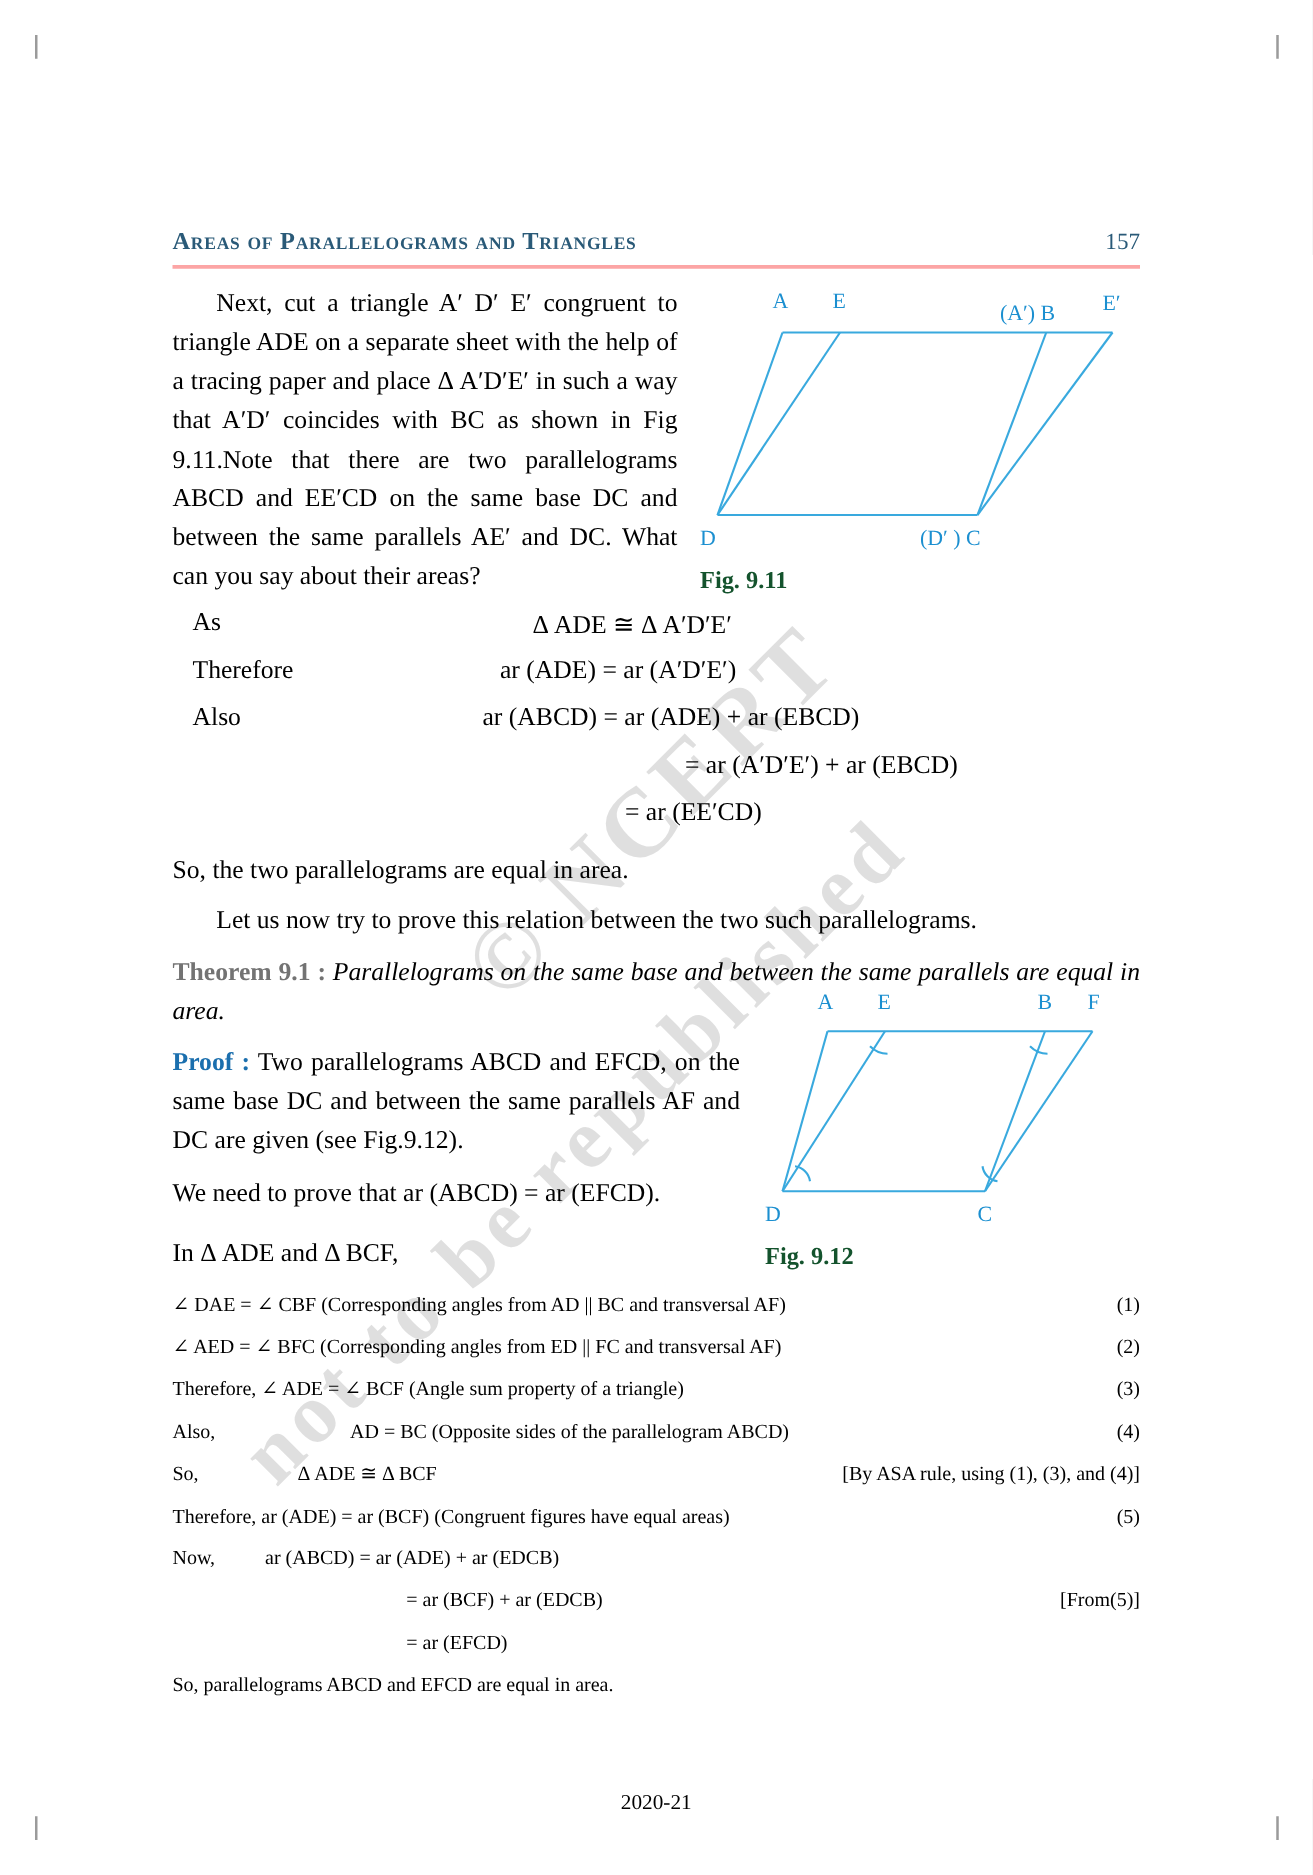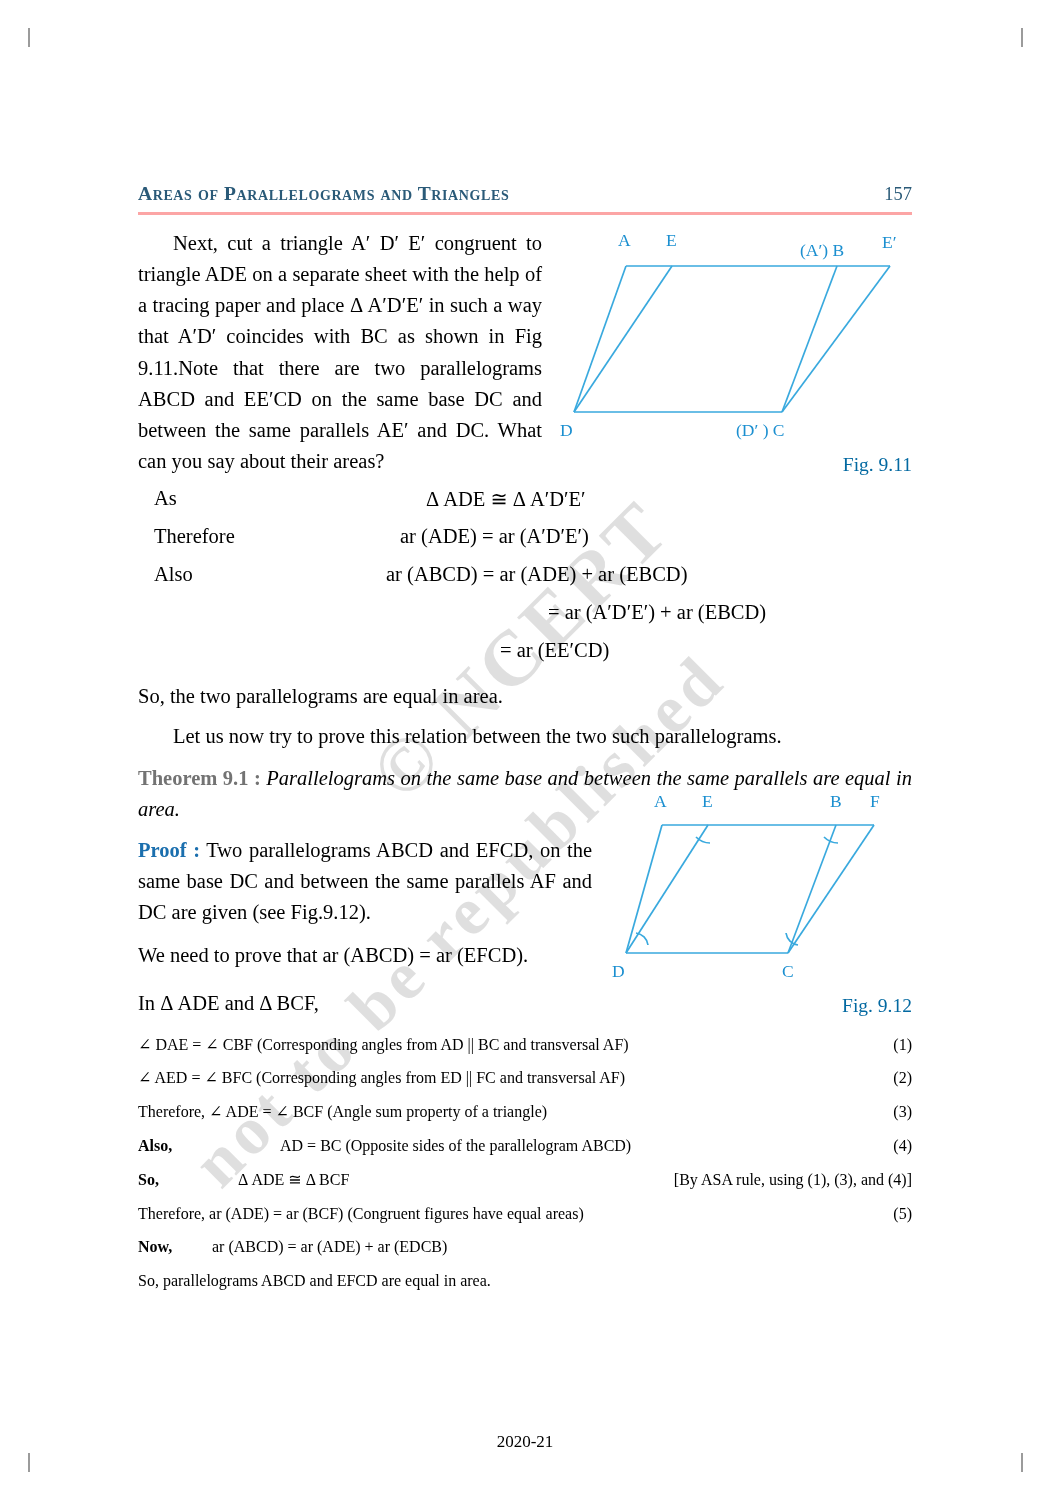--- a/index.html
+++ b/index.html
@@ -50,7 +50,7 @@
   .fig912 .fig-canvas { height:194px; }
   .fig-canvas svg { position:absolute; left:0; top:22px; }
   .flabel { position:absolute; font-size:17.5px; color:#1b8fd0; line-height:1; }
-  figcaption { text-align:right; color:#0369a1; font-weight:normal; font-size:19.5px; margin-top:10px; }
+  figcaption { text-align:left; color:#14532d; font-weight:bold; font-size:19.5px; margin-top:10px; }
 
   
   .derivation { margin-top:10px; font-size:20.5px; }

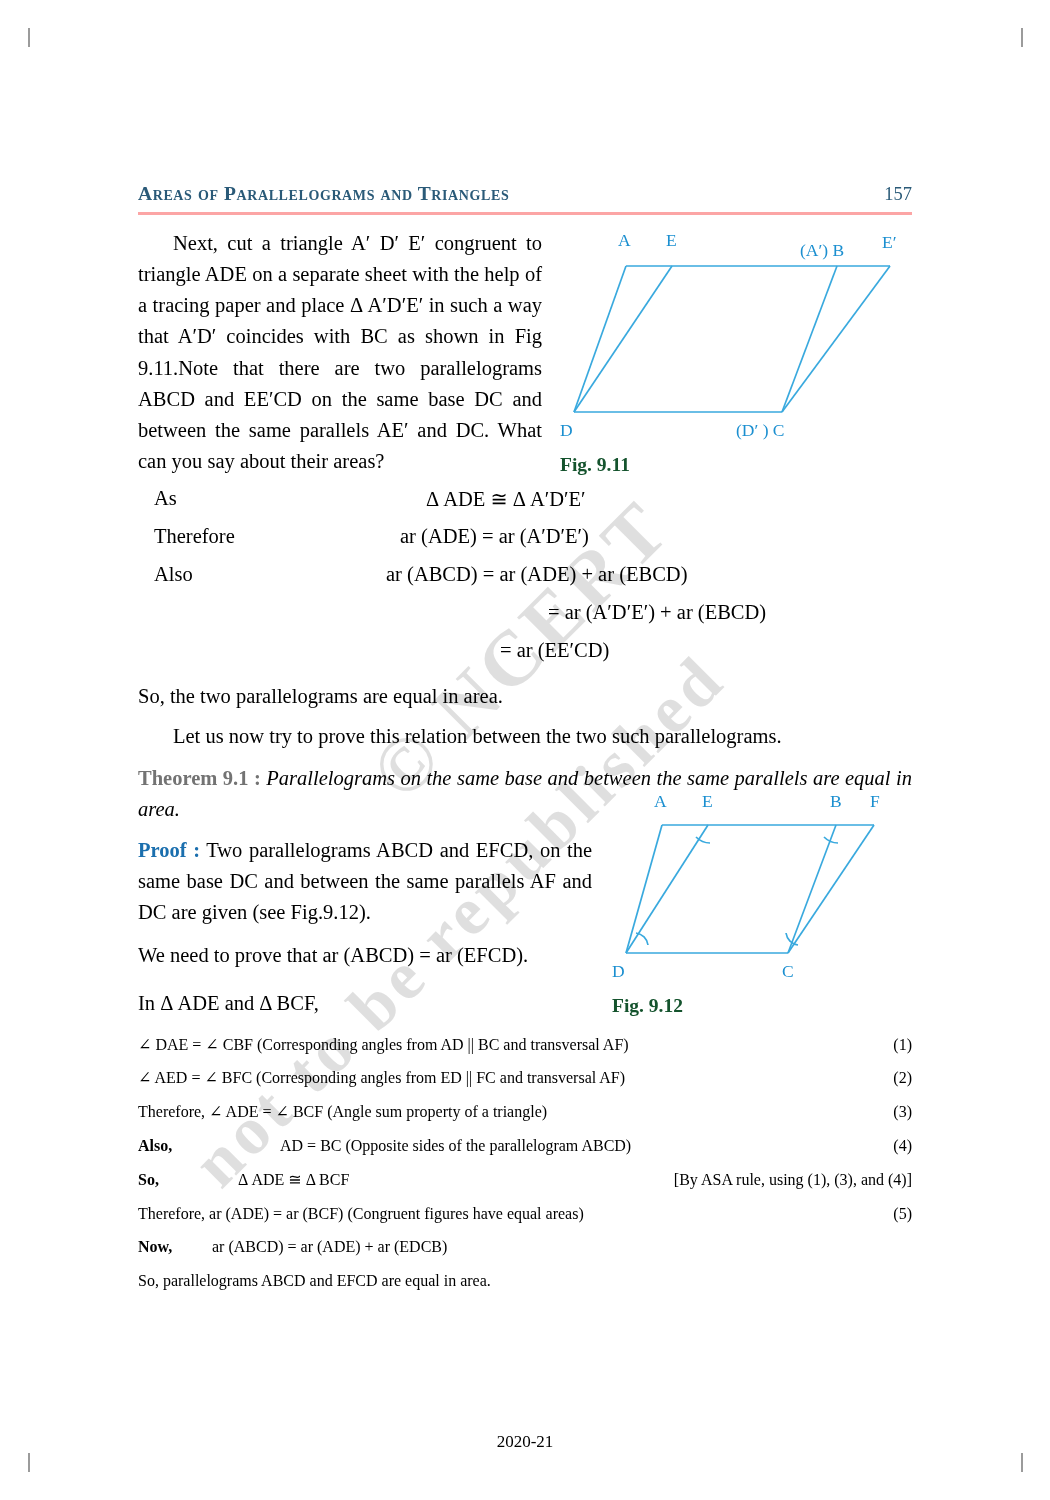--- a/index.html
+++ b/index.html
@@ -77,7 +77,7 @@
   .steps { clear:both; margin-top:16px; font-size:16px; }
   .srow { display:flex; line-height:1.3; margin-bottom:13px; }
   .srow .num { margin-left:auto; padding-left:10px; white-space:nowrap; }
-  .srow .lbl { white-space:nowrap;font-weight:bold; }
+  .srow .lbl { white-space:nowrap; }
   .s3 .lbl { min-width:142px; }
   .s4 .lbl { min-width:100px; }
   .s6 .lbl { min-width:74px; }

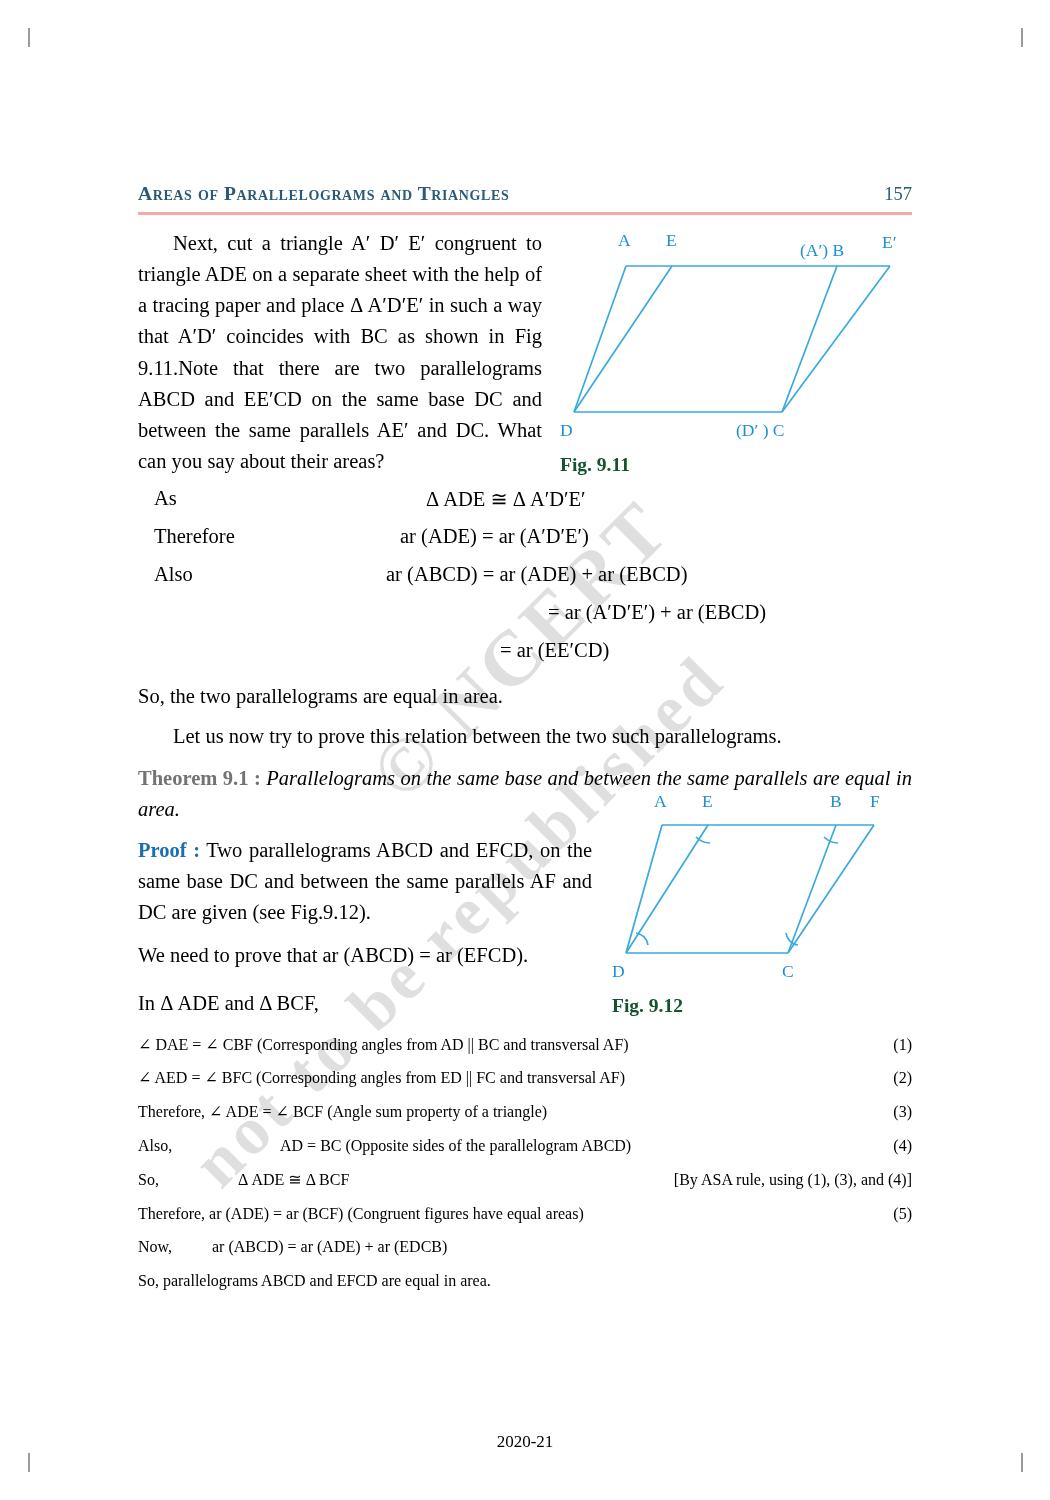--- a/index.html
+++ b/index.html
@@ -233,6 +233,11 @@
         <span class="txt">ar (ABCD) = ar (ADE) + ar (EDCB)</span>
         <span class="num"></span>
       </div>
+      <div class="srow s7">
+        <span class="lbl"></span>
+        <span class="txt">= ar (BCF) + ar (EDCB)</span>
+        <span class="num">[From(5)]</span>
+      </div>
       <div class="srow s9">
         <span class="lbl"></span>
         <span class="txt">So, parallelograms ABCD and EFCD are equal in area.</span>

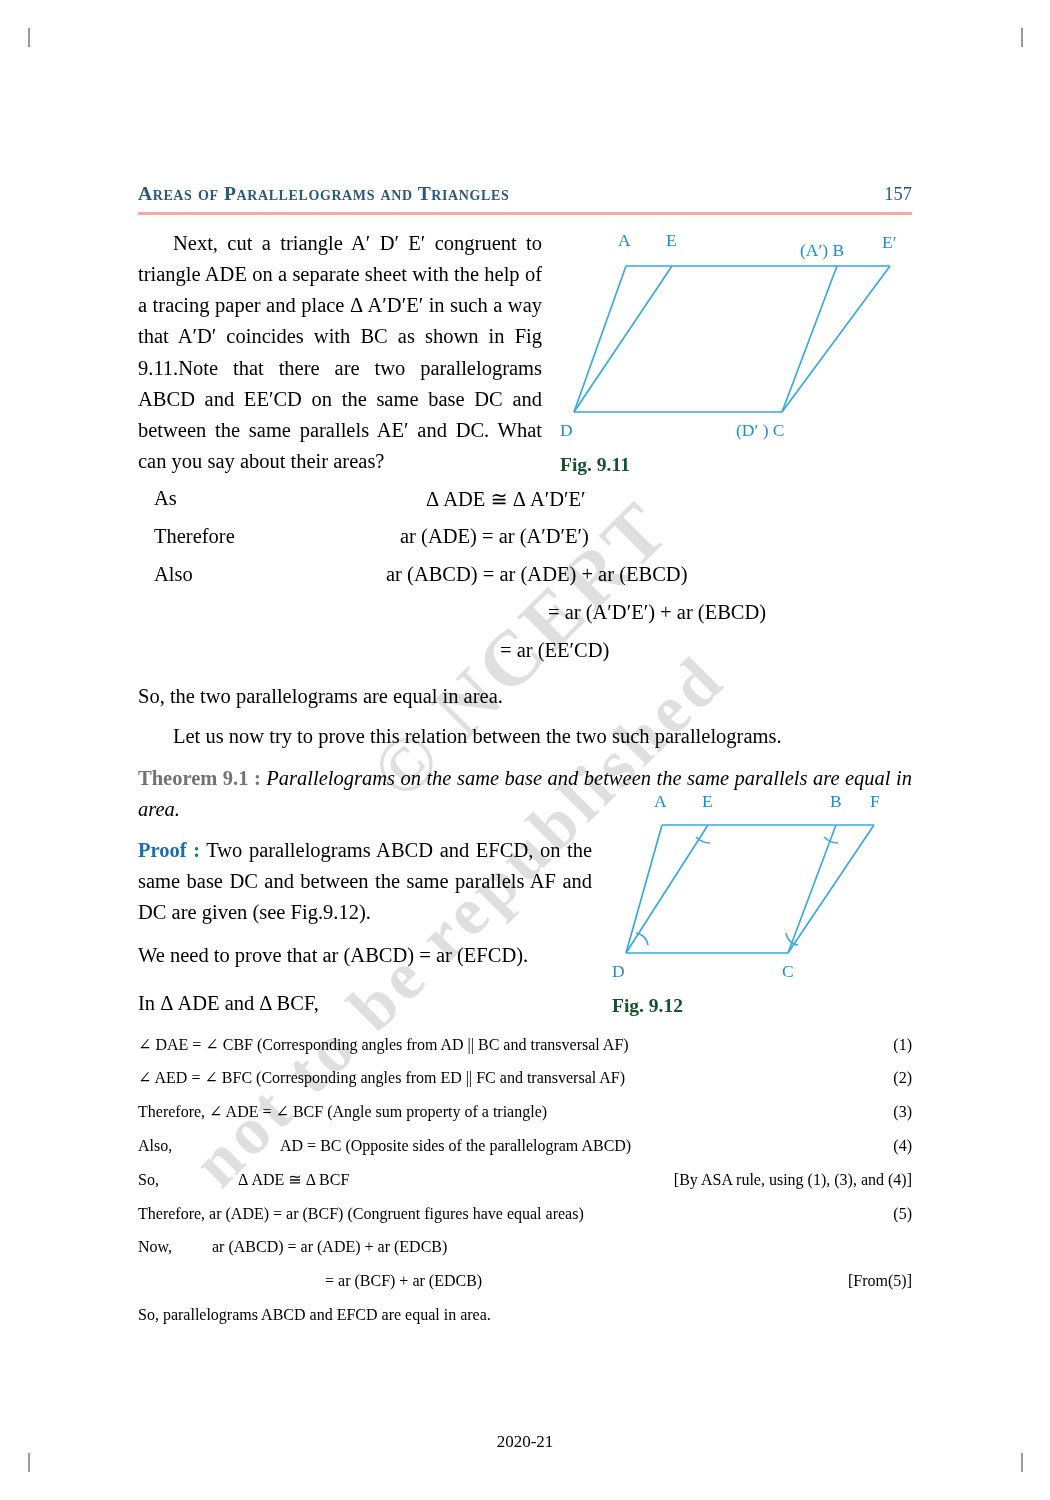--- a/index.html
+++ b/index.html
@@ -238,6 +238,11 @@
         <span class="txt">= ar (BCF) + ar (EDCB)</span>
         <span class="num">[From(5)]</span>
       </div>
+      <div class="srow s8">
+        <span class="lbl"></span>
+        <span class="txt">= ar (EFCD)</span>
+        <span class="num"></span>
+      </div>
       <div class="srow s9">
         <span class="lbl"></span>
         <span class="txt">So, parallelograms ABCD and EFCD are equal in area.</span>

